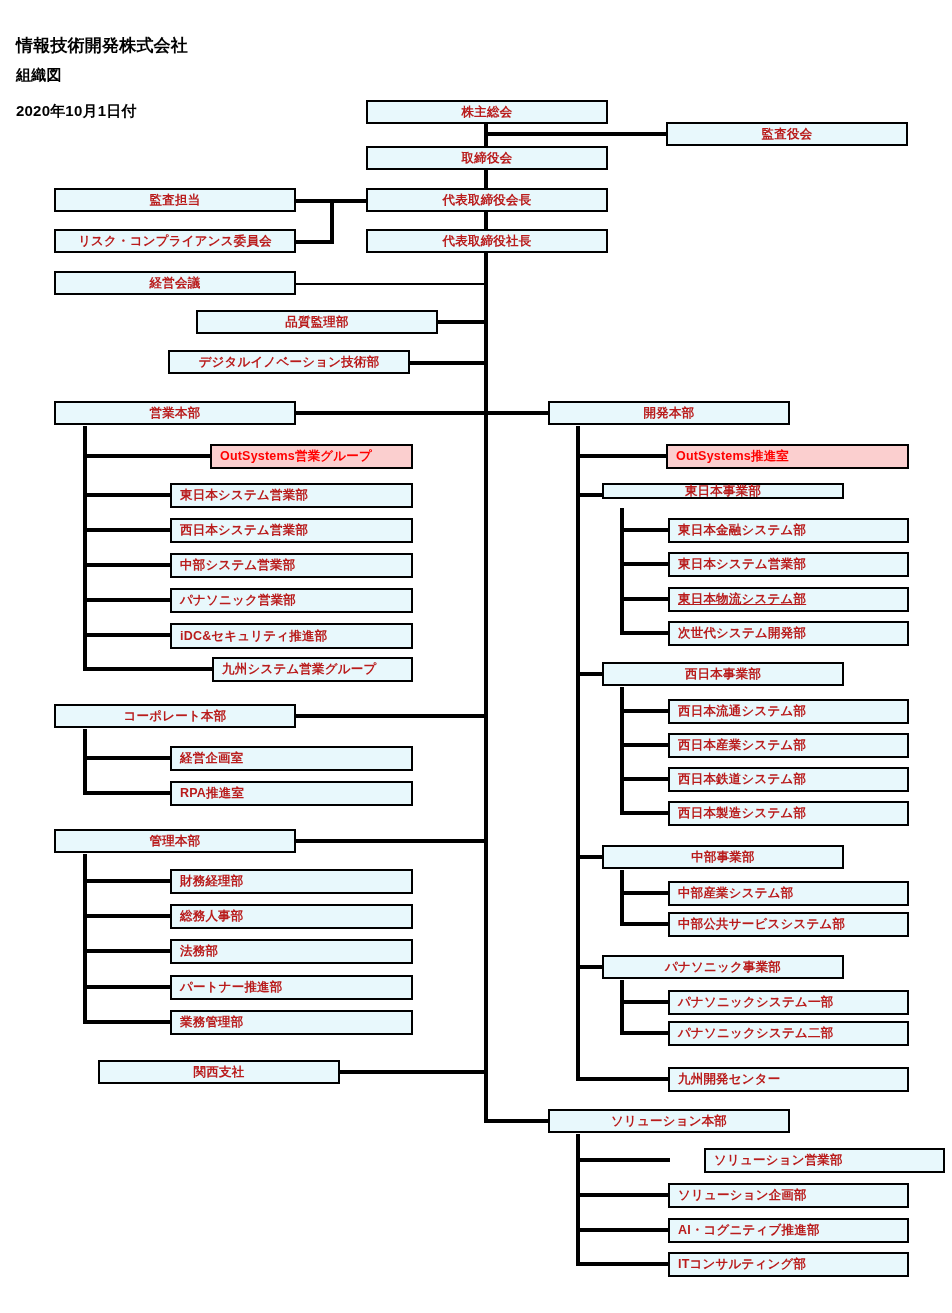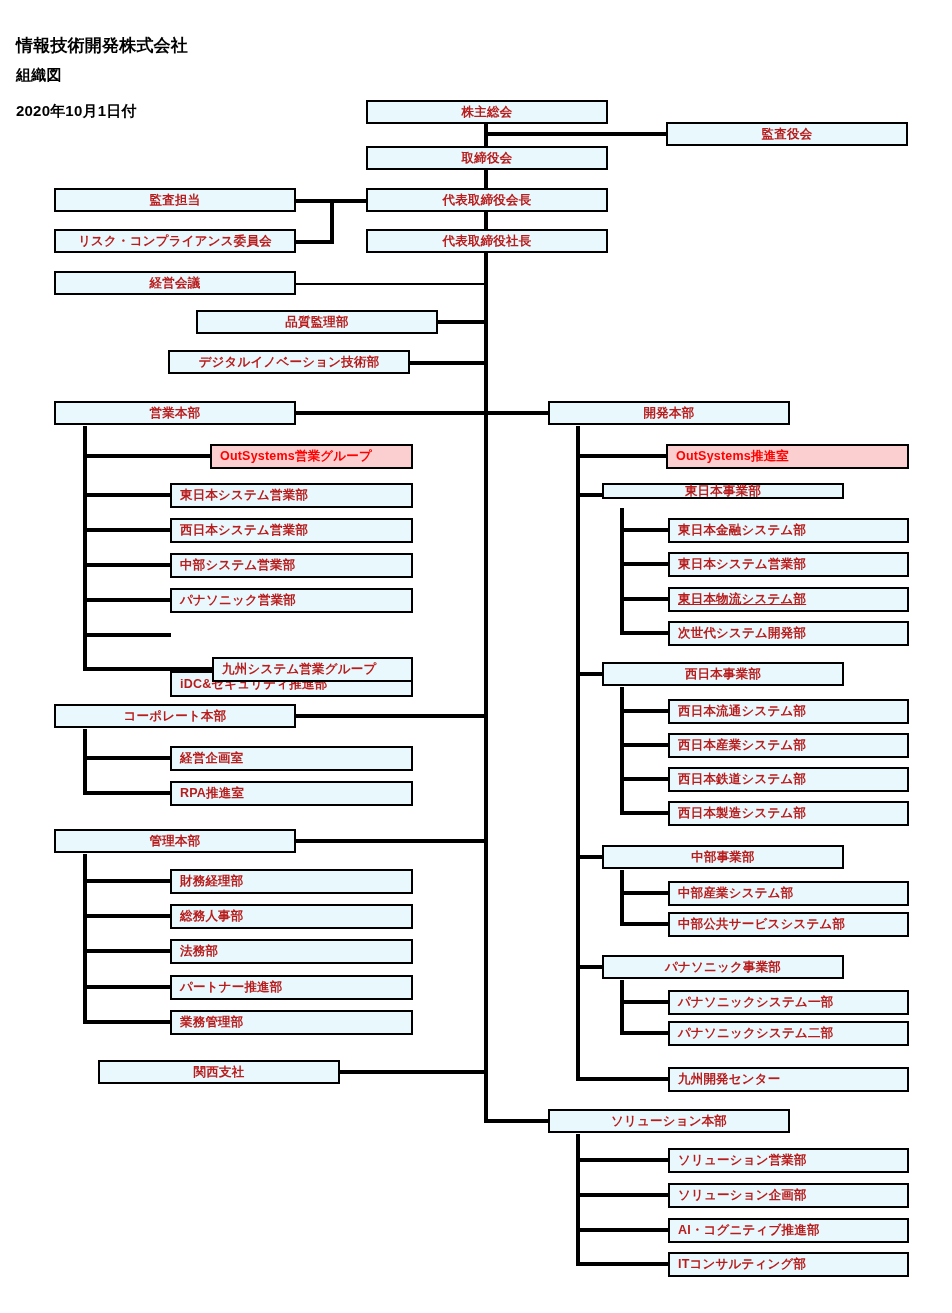--- a/index.html
+++ b/index.html
@@ -177,7 +177,7 @@
   <div class="box left" style="left:170px; top:518px; width:243px; height:25px;">西日本システム営業部</div>
   <div class="box left" style="left:170px; top:553px; width:243px; height:25px;">中部システム営業部</div>
   <div class="box left" style="left:170px; top:588px; width:243px; height:25px;">パナソニック営業部</div>
-  <div class="box left" style="left:170px; top:623px; width:243px; height:26px;margin-top:48px;">iDC&amp;セキュリティ推進部</div>
+  <div class="box left" style="left:170px; top:623px; width:243px; height:26px;">iDC&amp;セキュリティ推進部</div>
   <div class="box left" style="left:212px; top:657px; width:201px; height:25px;">九州システム営業グループ</div>
 
   <div class="box center" style="left:54px; top:704px; width:242px; height:24px;">コーポレート本部</div>

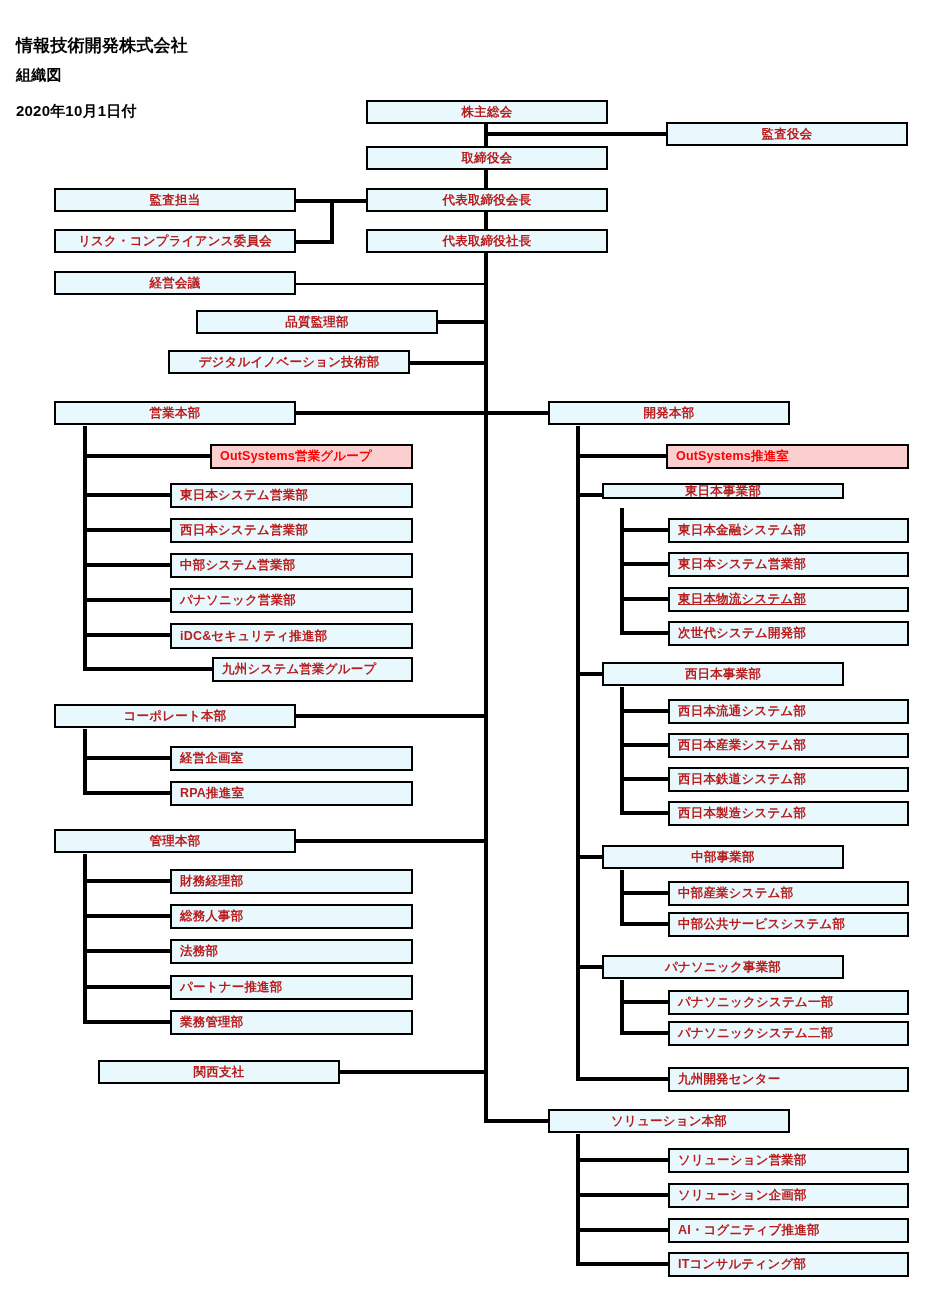--- a/index.html
+++ b/index.html
@@ -219,7 +219,7 @@
   <div class="box left" style="left:668px; top:1067px; width:241px; height:25px;">九州開発センター</div>
 
   <div class="box center" style="left:548px; top:1109px; width:242px; height:24px;">ソリューション本部</div>
-  <div class="box left" style="left:668px; top:1148px; width:241px; height:25px;">ソリューション営業部</div>
+  <div class="box left" style="left:704px; top:1148px; width:241px; height:25px;">ソリューション営業部</div>
   <div class="box left" style="left:668px; top:1183px; width:241px; height:25px;">ソリューション企画部</div>
   <div class="box left" style="left:668px; top:1218px; width:241px; height:25px;">AI・コグニティブ推進部</div>
   <div class="box left" style="left:668px; top:1252px; width:241px; height:25px;">ITコンサルティング部</div>

